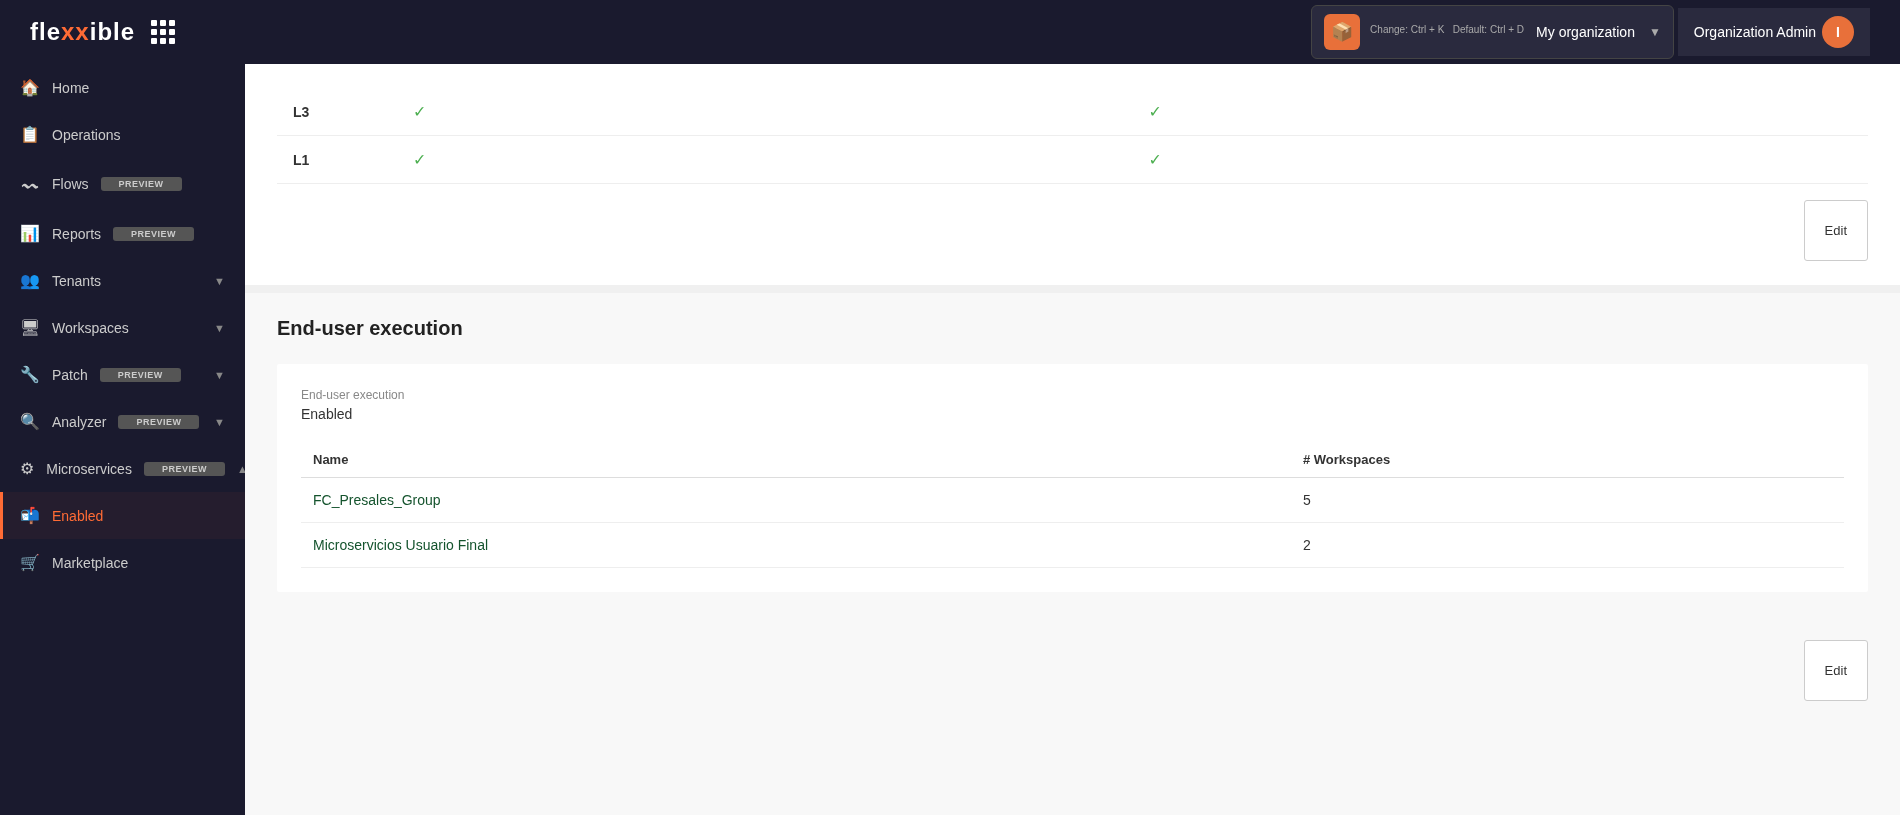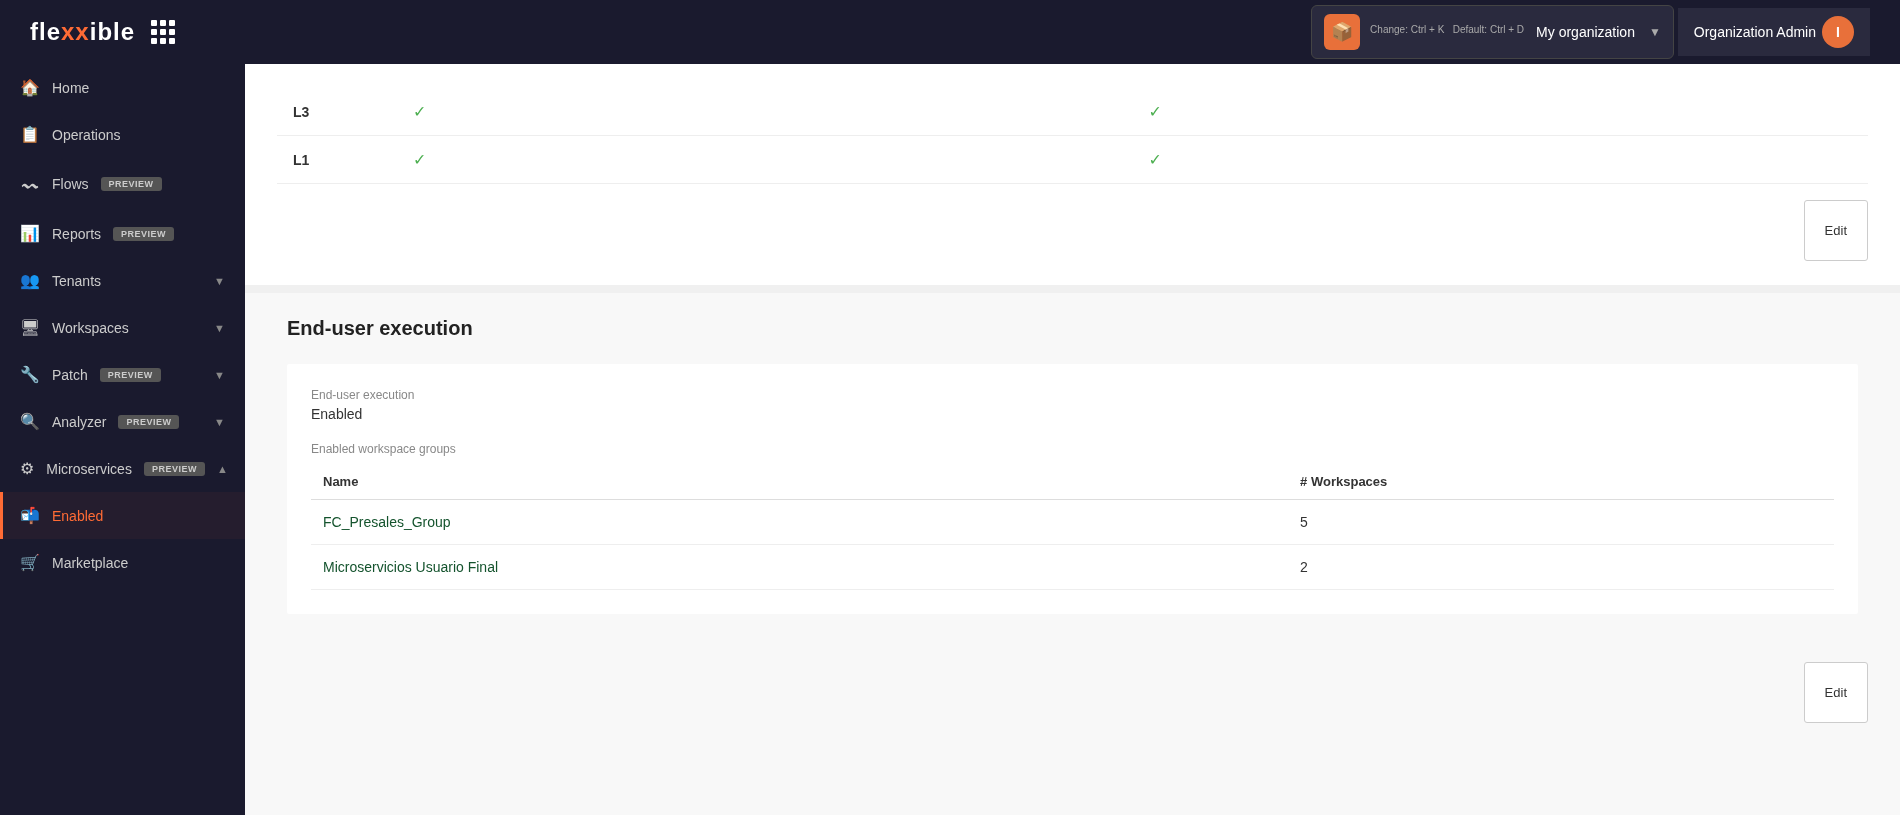--- a/index.html
+++ b/index.html
@@ -95,7 +95,7 @@
       color: #ccc;
       font-size: 9px;
       font-weight: bold;
-      padding: 2px 8px;
+      padding: 2px 18px;
       border-radius: 3px;
       text-transform: uppercase;
       letter-spacing: 0.5px;

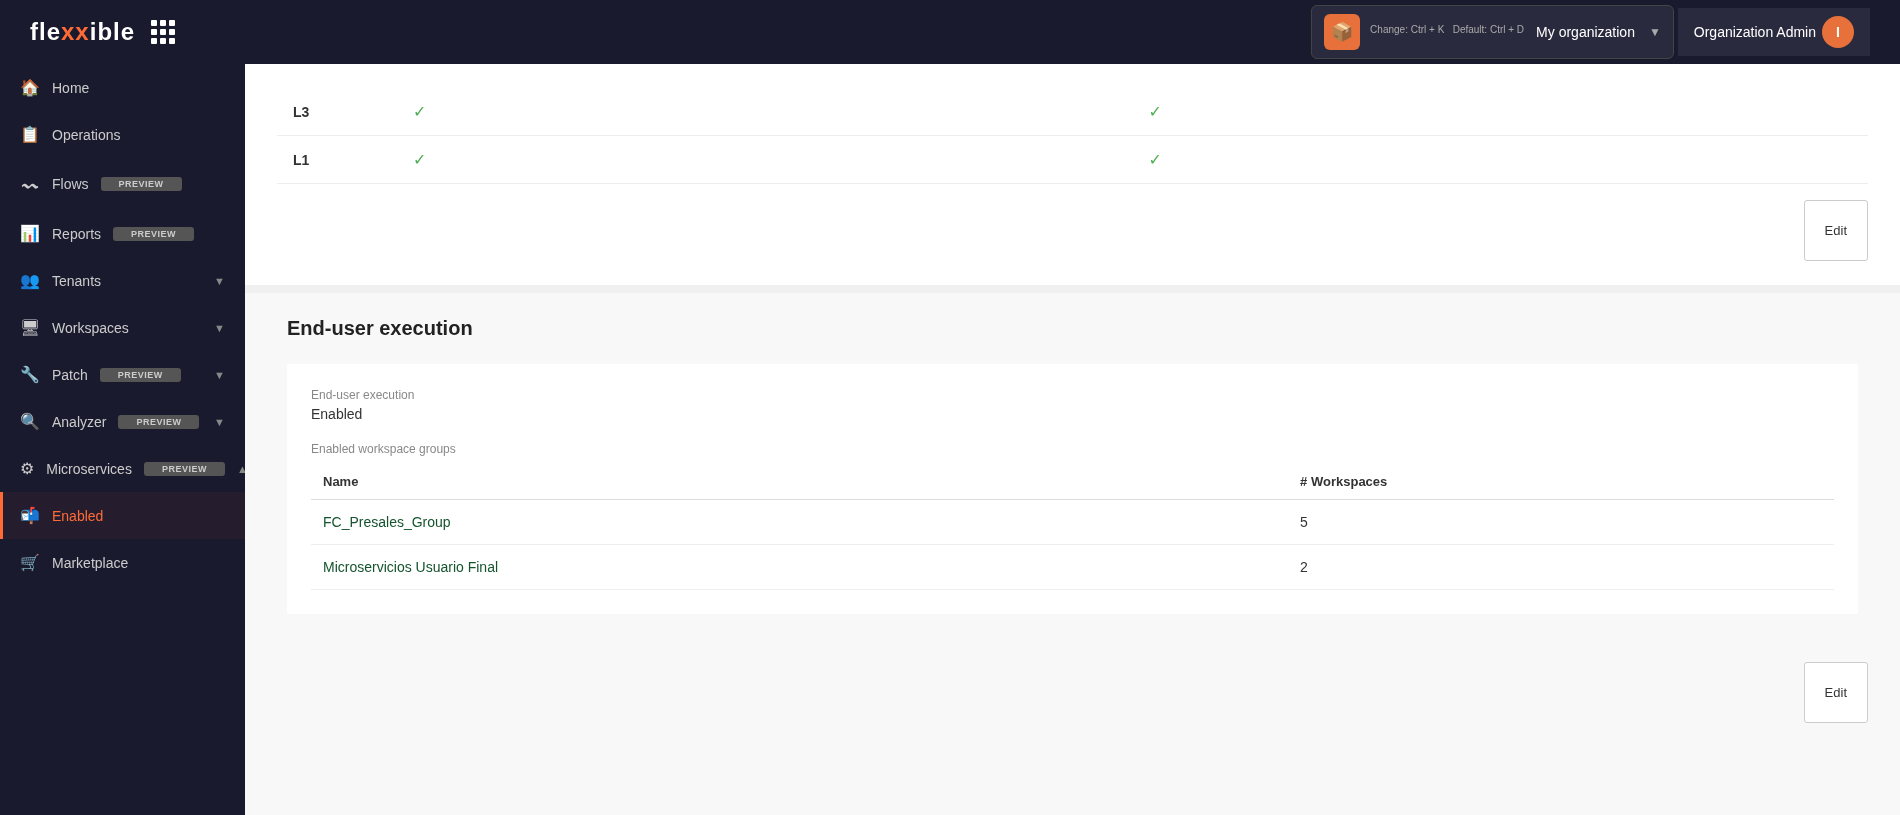--- a/index.html
+++ b/index.html
@@ -145,7 +145,7 @@
     
     .execution-section {
       background: #f8f8f8;
-      padding: 24px 42px;
+      padding: 24px 32px;
     }
     .section-title {
       font-size: 20px;

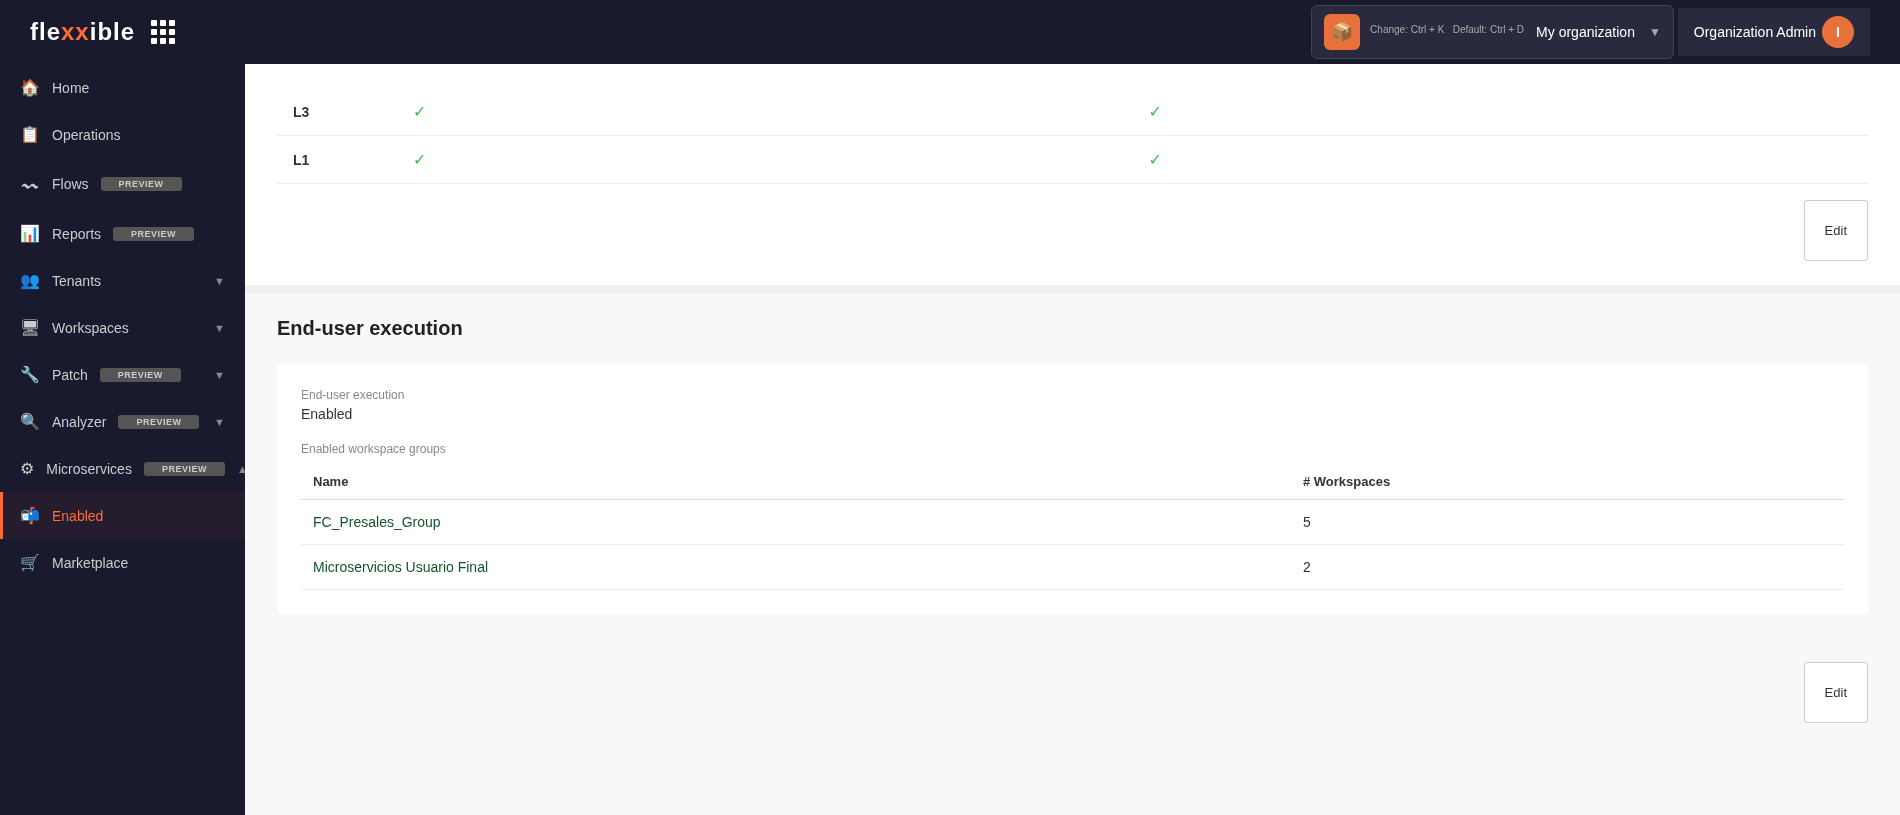--- a/index.html
+++ b/index.html
@@ -333,7 +333,6 @@
         <div class="field-label">End-user execution</div>
         <div class="field-value">Enabled</div>
 
-        <div class="field-label">Enabled workspace groups</div>
 
         <table class="workspace-table">
           <thead>

